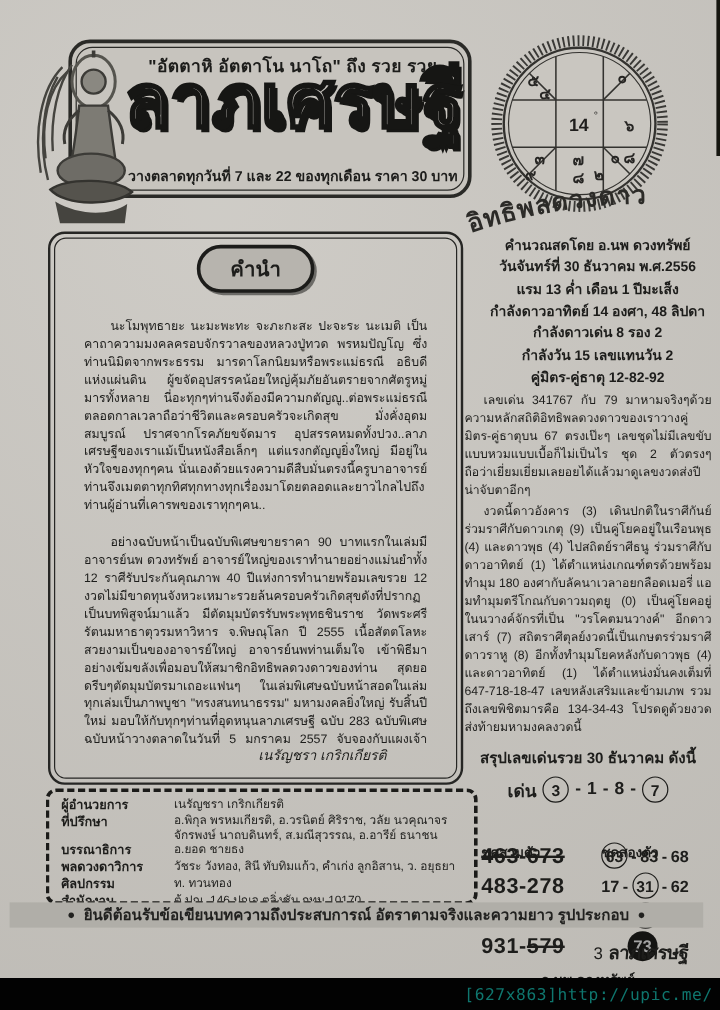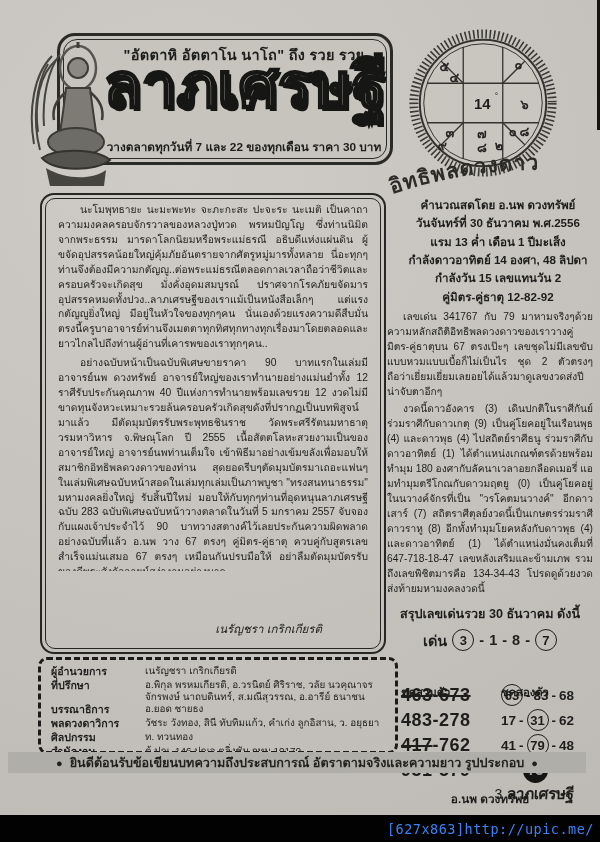--- a/index.html
+++ b/index.html
@@ -144,6 +144,7 @@
   </svg>
 
   <div class="preface">
+    <span class="pill">คำนำ</span>
     <div class="preface-body">
       <p>นะโมพุทธายะ นะมะพะทะ จะภะกะสะ ปะจะระ นะเมติ เป็นคาถาความมงคลครอบจักรวาลของหลวงปู่ทวด พรหมปัญโญ ซึ่งท่านนิมิตจากพระธรรม มารดาโลกนิยมหรือพระแม่ธรณี อธิบดีแห่งแผ่นดิน ผู้ขจัดอุปสรรคน้อยใหญ่คุ้มภัยอันตรายจากศัตรูหมู่มารทั้งหลาย นี่อะทุกๆท่านจึงต้องมีความกตัญญู..ต่อพระแม่ธรณีตลอดกาลเวลาถือว่าชีวิตและครอบครัวจะเกิดสุข มั่งคั่งอุดมสมบูรณ์ ปราศจากโรคภัยขจัดมาร อุปสรรคหมดทั้งปวง..ลาภเศรษฐีของเราแม้เป็นหนังสือเล็กๆ แต่แรงกตัญญูยิ่งใหญ่ มีอยู่ในหัวใจของทุกๆคน นั่นเองด้วยแรงความดีสืบมั่นตรงนี้ครูบาอาจารย์ท่านจึงเมตตาทุกทิศทุกทางทุกเรื่องมาโดยตลอดและยาวไกลไปถึงท่านผู้อ่านที่เคารพของเราทุกๆคน..</p>
       <p>อย่างฉบับหน้าเป็นฉบับพิเศษขายราคา 90 บาทแรกในเล่มมีอาจารย์นพ ดวงทรัพย์ อาจารย์ใหญ่ของเราทำนายอย่างแม่นยำทั้ง 12 ราศีรับประกันคุณภาพ 40 ปีแห่งการทำนายพร้อมเลขรวย 12 งวดไม่มีขาดทุนจังหวะเหมาะรวยล้นครอบครัวเกิดสุขดังที่ปรากฏเป็นบทพิสูจน์มาแล้ว มีตัดมุมบัตรรับพระพุทธชินราช วัดพระศรีรัตนมหาธาตุวรมหาวิหาร จ.พิษณุโลก ปี 2555 เนื้อสัตตโลหะสวยงามเป็นของอาจารย์ใหญ่ อาจารย์นพท่านเต็มใจ เข้าพิธีมาอย่างเข้มขลังเพื่อมอบให้สมาชิกอิทธิพลดวงดาวของท่าน สุดยอดรีบๆตัดมุมบัตรมาเถอะแฟนๆ ในเล่มพิเศษฉบับหน้าสอดในเล่มทุกเล่มเป็นภาพบูชา "ทรงสนทนาธรรม" มหามงคลยิ่งใหญ่ รับสิ้นปีใหม่ มอบให้กับทุกๆท่านที่อุดหนุนลาภเศรษฐี ฉบับ 283 ฉบับพิเศษฉบับหน้าวางตลาดในวันที่ 5 มกราคม 2557 จับจองกับแผงเจ้าประจำไว้ 90 บาทวางสตางค์ไว้เลยประกันความผิดพลาด อย่างฉบับที่แล้ว อ.นพ วาง 67 ตรงๆ คู่มิตร-คู่ธาตุ ควบคู่กับสูตรเลขสำเร็จแม่นเสมอ 67 ตรงๆ เหมือนกันปรบมือให้ อย่าลืมตัดมุมบัตรรับของดีพระสังกัจจายน์สง่างามอย่างมาก</p>

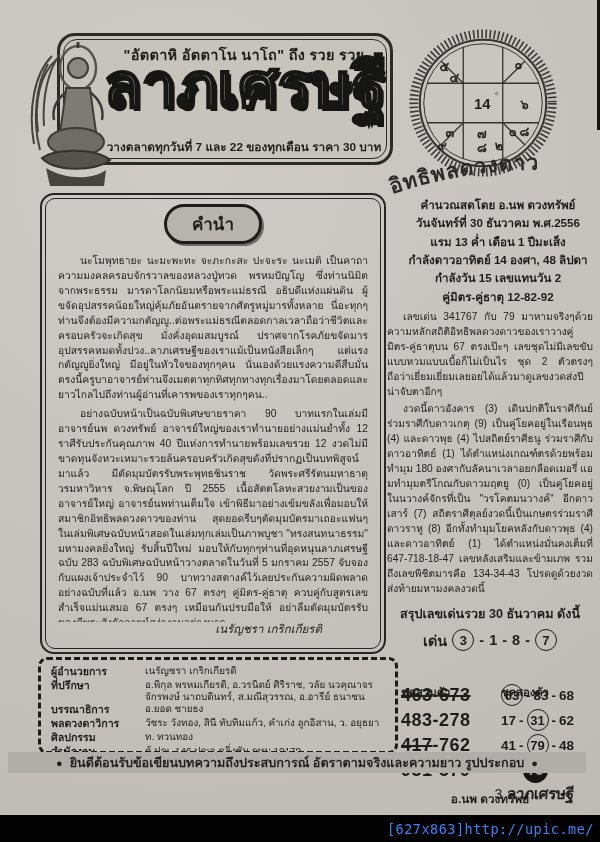--- a/index.html
+++ b/index.html
@@ -32,7 +32,7 @@
         font-weight:bold;font-size:17px;box-shadow:2px 2px 0 rgba(30,30,28,.55);}
   .preface-body{height:372px;overflow:hidden;padding:4px 12px 0;
         font-size:10.3px;line-height:1.45;text-align:justify;}
-  .preface-body p{margin:4px;text-indent:22px;}
+  .preface-body p{margin:16px;text-indent:22px;}
   .sig{position:absolute;right:62px;bottom:14px;font-style:italic;font-size:11.5px;}
   
   .astro{position:absolute;left:387px;top:196px;width:206px;}

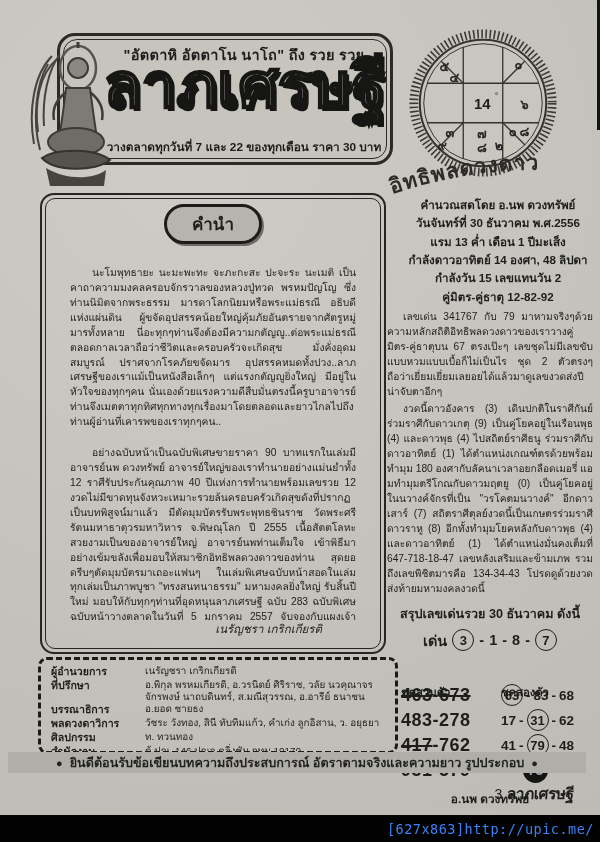--- a/index.html
+++ b/index.html
@@ -158,6 +158,7 @@
       <div>วันจันทร์ที่ 30 ธันวาคม พ.ศ.2556</div>
       <div>แรม 13 ค่ำ เดือน 1 ปีมะเส็ง</div>
       <div>กำลังดาวอาทิตย์ 14 องศา, 48 ลิปดา</div>
+      <div>กำลังดาวเด่น 8 รอง 2</div>
       <div>กำลังวัน 15 เลขแทนวัน 2</div>
       <div>คู่มิตร-คู่ธาตุ 12-82-92</div>
     </div>

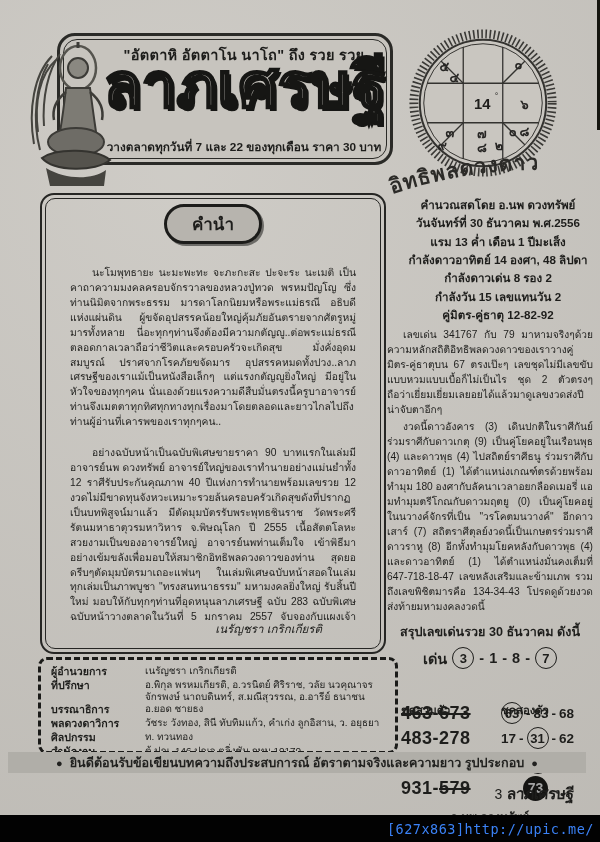--- a/index.html
+++ b/index.html
@@ -70,7 +70,7 @@
   .pageno .brand{font-weight:bold;font-size:15.5px;letter-spacing:-.5px;transform:skewX(-4deg);}
   .scanbar{position:absolute;left:0;bottom:0;width:600px;height:27px;background:#020202;
         display:flex;align-items:center;justify-content:flex-end;padding-right:6px;box-sizing:border-box;}
-  .scanbar .wm{color:#3b82f6;font-family:"DejaVu Sans Mono",monospace;font-size:13.5px;letter-spacing:.5px;}
+  .scanbar .wm{color:#0f766e;font-family:"DejaVu Sans Mono",monospace;font-size:13.5px;letter-spacing:.5px;}
   .edge-right{position:absolute;right:0;top:0;width:3px;height:130px;background:#15150f;}
   svg text{font-family:"Liberation Sans",sans-serif;}
 </style>

